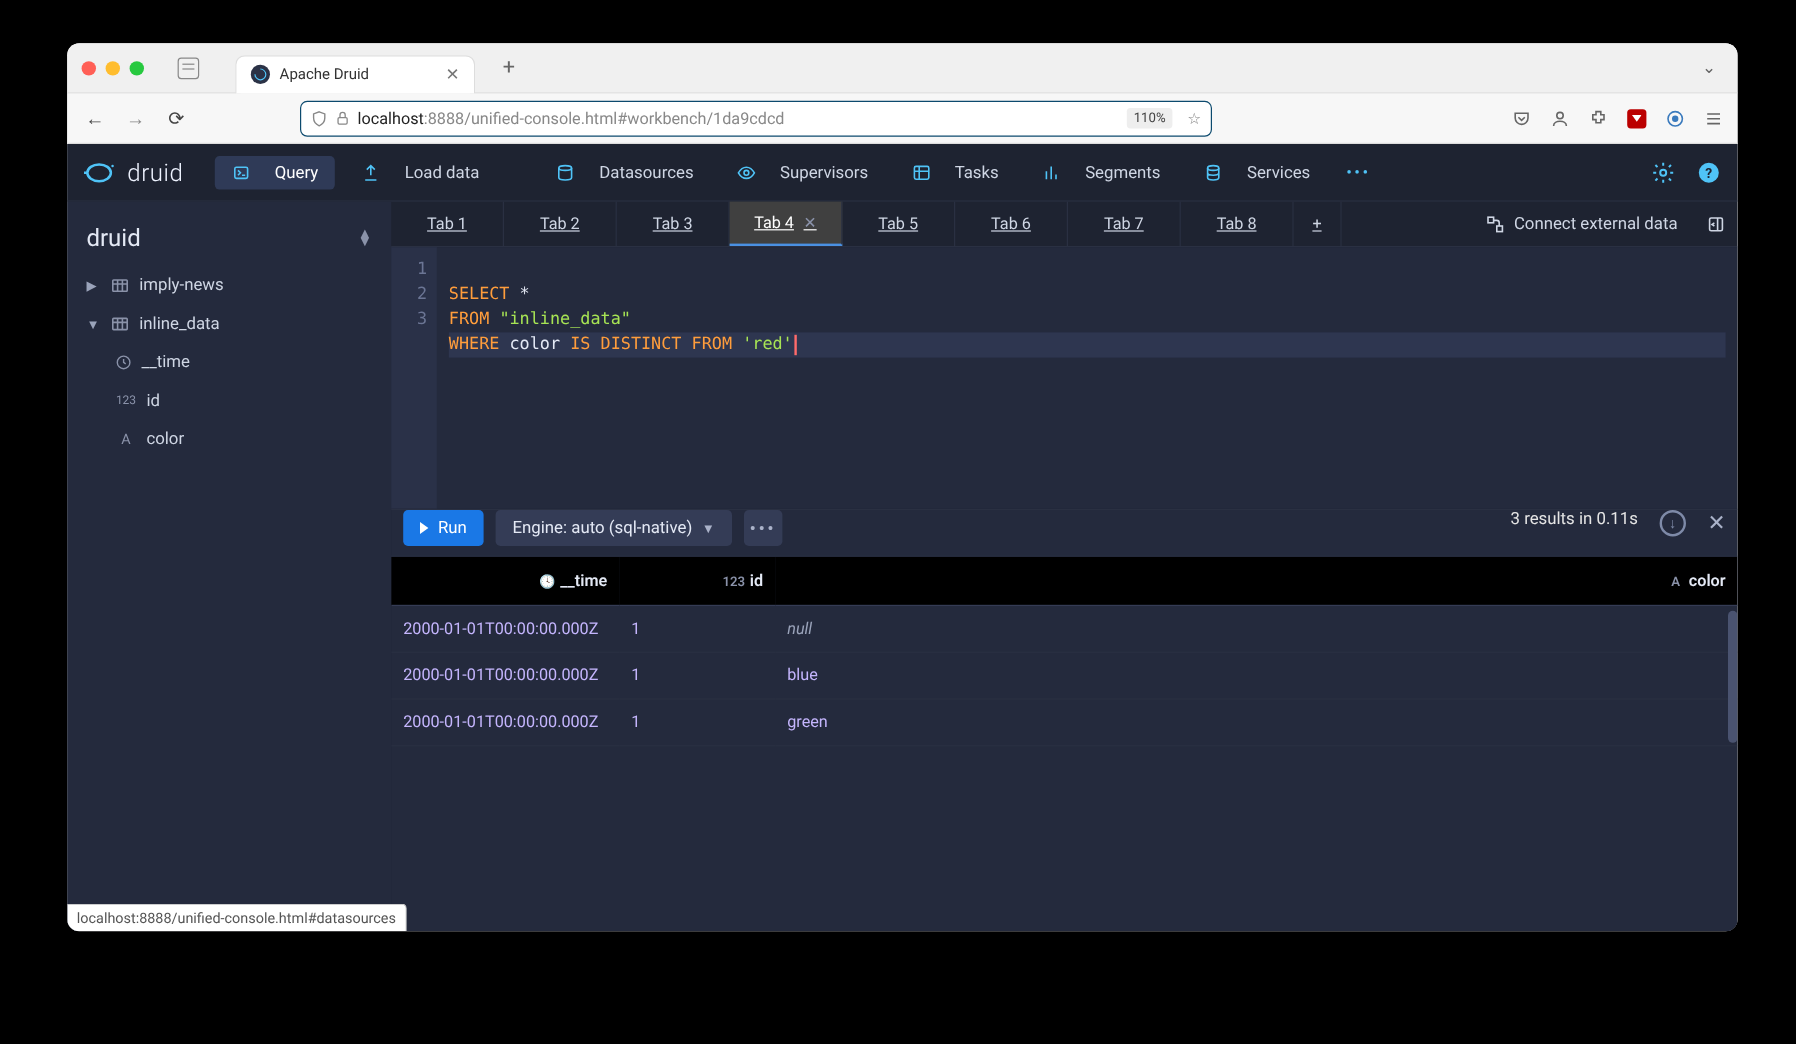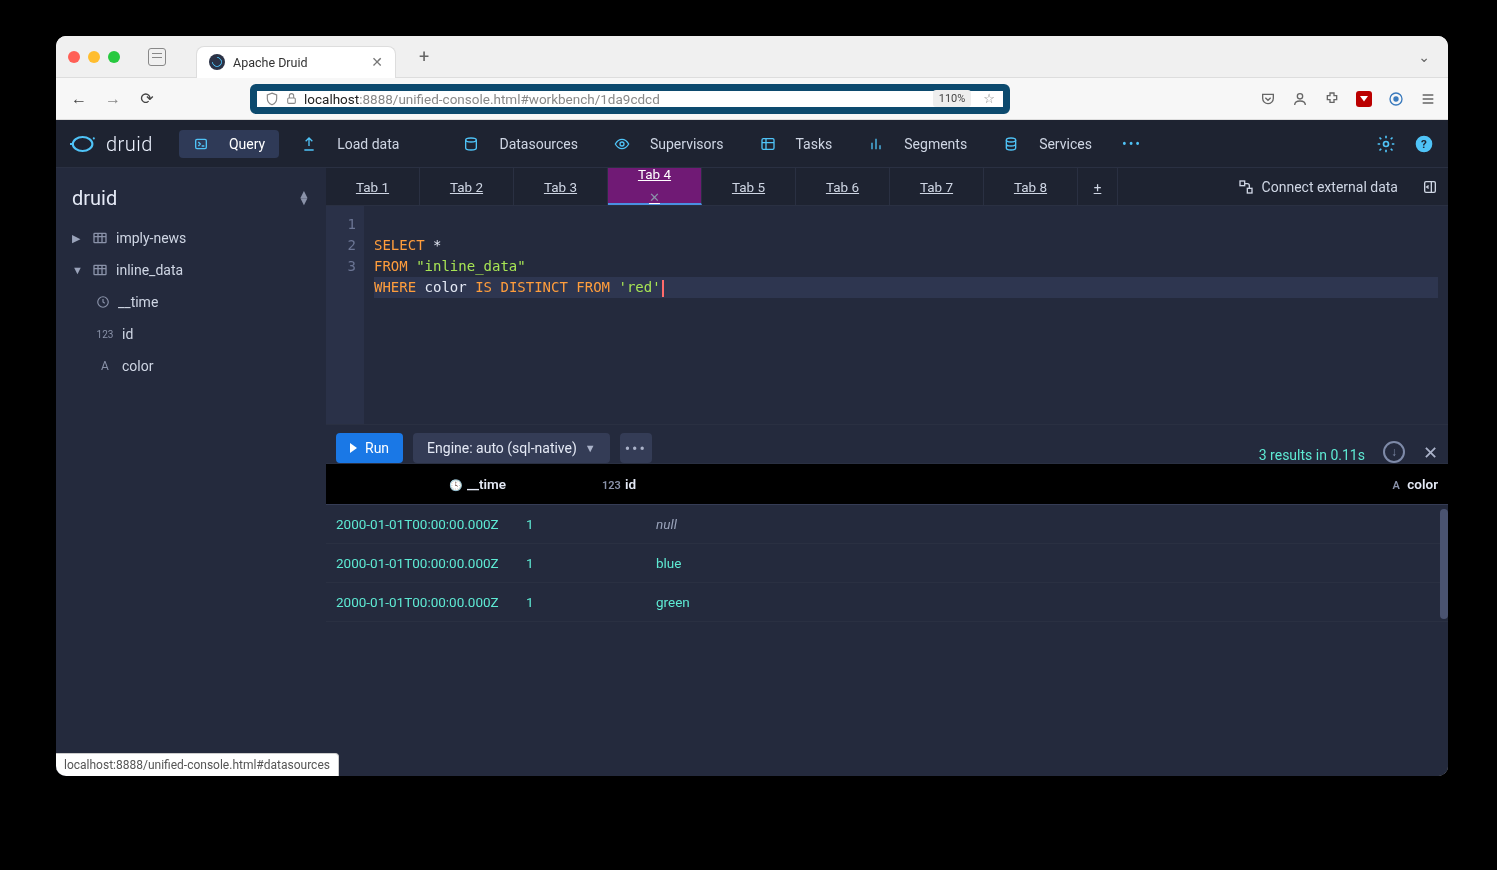--- a/index.html
+++ b/index.html
@@ -22,7 +22,7 @@
   .toolbar { height: 42px; background:#f7f7f7; display:flex; align-items:center; padding:0 12px; gap:12px; border-bottom:1px solid #ddd; font-size:13px; color:#555;}
   .toolbar .navbtn{width:22px;text-align:center;color:#888;cursor:pointer;font-size:16px;}
   .toolbar .navbtn.enabled{color:#444;}
-  .urlbar{flex:0 0 760px;margin-left:80px;background:#fff;border:7px solid #0c4a6e;border-radius:6px;height:30px;display:flex;align-items:center;padding:0 8px;gap:6px;}
+  .urlbar{flex:0 0 760px;margin-left:80px;background:#fff;border:1px solid #0c4a6e;border-radius:6px;height:30px;display:flex;align-items:center;padding:0 8px;gap:6px;}
   .urlbar .shield{color:#888;}
   .urlbar .lock{color:#888;}
   .urlbar .url{font-size:13.5px;color:#888;}

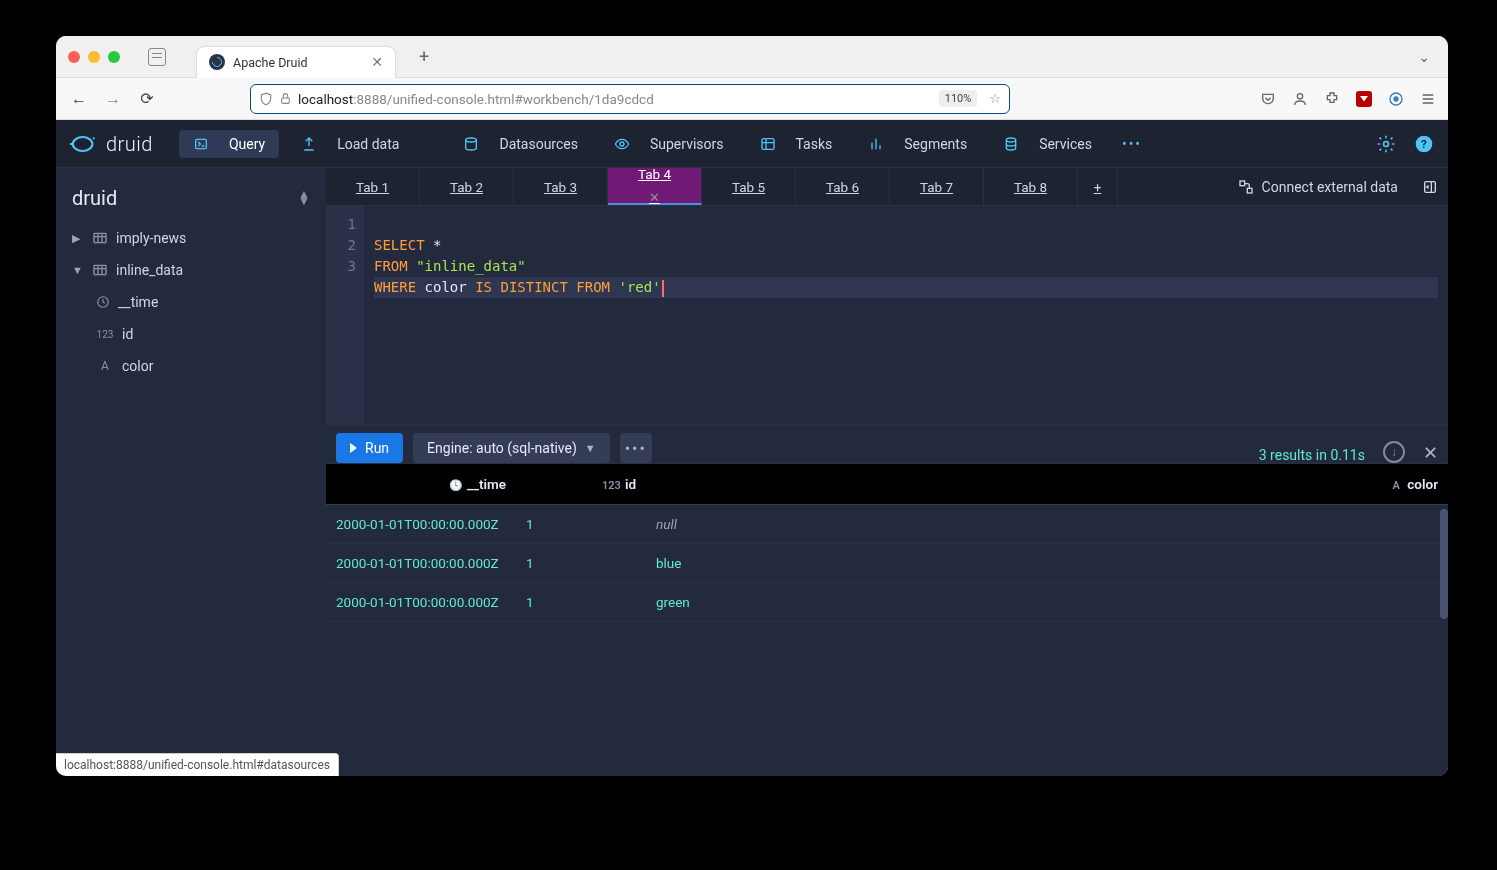--- a/index.html
+++ b/index.html
@@ -55,7 +55,7 @@
   .main{flex:1;display:flex;flex-direction:column;min-width:0;}
   .tabbar{height:38px;display:flex;align-items:stretch;border-bottom:1px solid #2a3042;}
   .qtab{min-width:94px;display:flex;align-items:center;justify-content:center;gap:8px;font-size:13.5px;color:#cfd6e4;border-right:1px solid #2a3042;cursor:pointer;padding:0 14px;text-decoration:underline;}
-  .qtab.active{background:#701a75;border-bottom:2px solid #4a90e2;color:#fff;flex-direction:column;}
+  .qtab.active{background:#404040;border-bottom:2px solid #4a90e2;color:#fff;}
   .qtab .x{color:#8a92a9;font-size:13px;}
   .qtab.add{min-width:40px;}
   .tabbar .spacer{flex:1;}

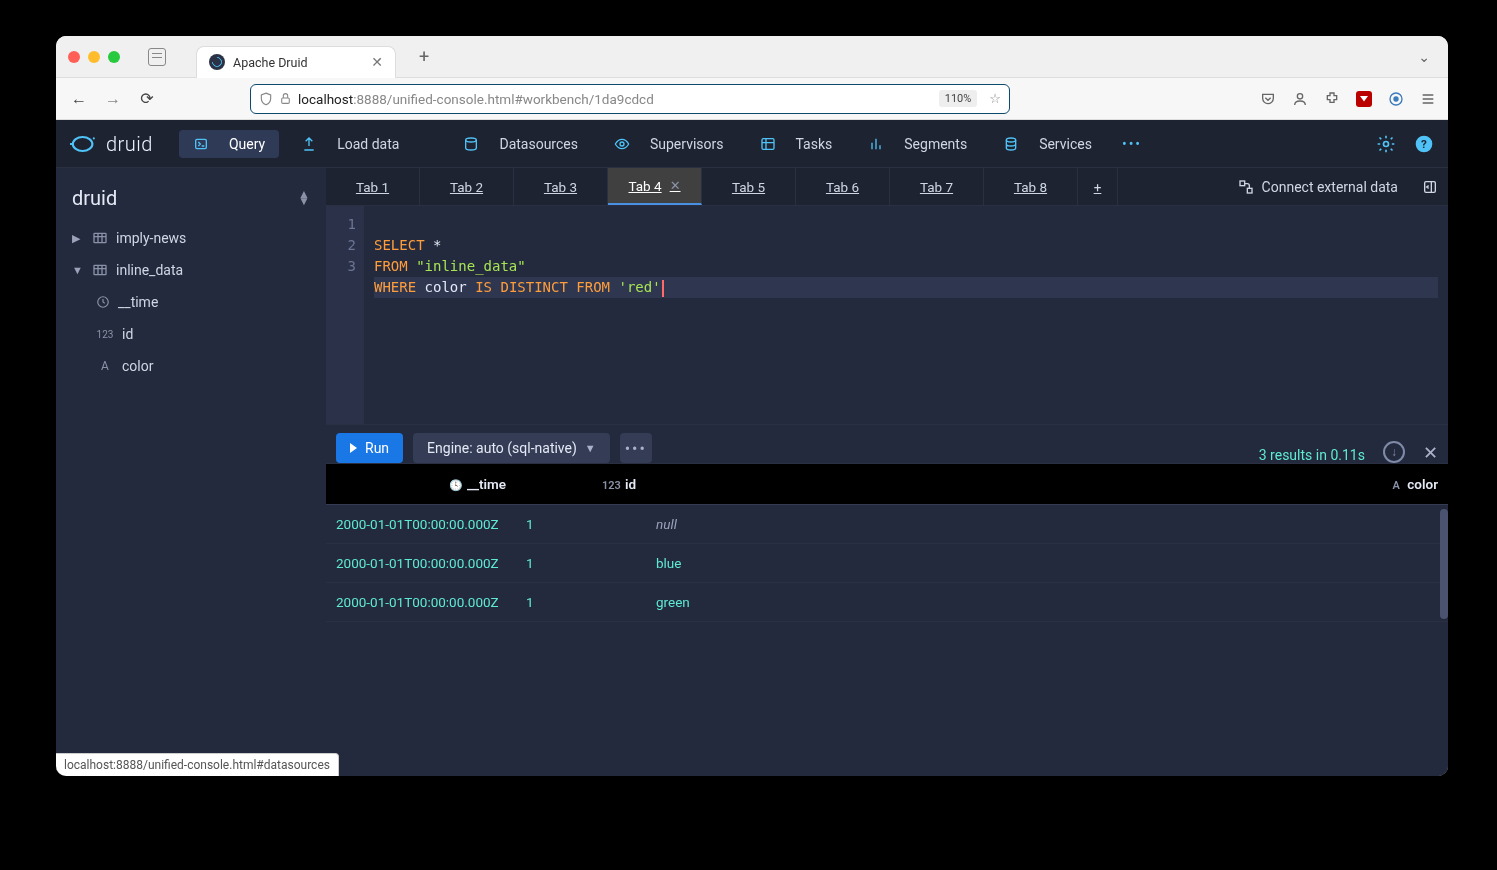--- a/index.html
+++ b/index.html
@@ -68,7 +68,7 @@
   .code .id{color:#e4e9f5;}
   .code .cursor{display:inline-block;width:2px;height:17px;background:#ff6b6b;vertical-align:middle;margin-left:1px;}
   .code .line3{background:#2e3650;display:inline-block;width:100%;}
-  .runbar{height:40px;background:#242a3d;display:flex;align-items:flex-end;gap:10px;padding:0 10px;border-top:1px solid #2a3042;border-bottom:1px solid #2a3042;}
+  .runbar{height:40px;background:#242a3d;display:flex;align-items:flex-start;gap:10px;padding:0 10px;border-top:1px solid #2a3042;border-bottom:1px solid #2a3042;}
   .btn{height:30px;padding:0 14px;border-radius:4px;display:flex;align-items:center;gap:8px;font-size:14px;cursor:pointer;}
   .btn.primary{background:#1a78e6;color:#fff;}
   .btn.secondary{background:#343c56;color:#e4e9f5;}

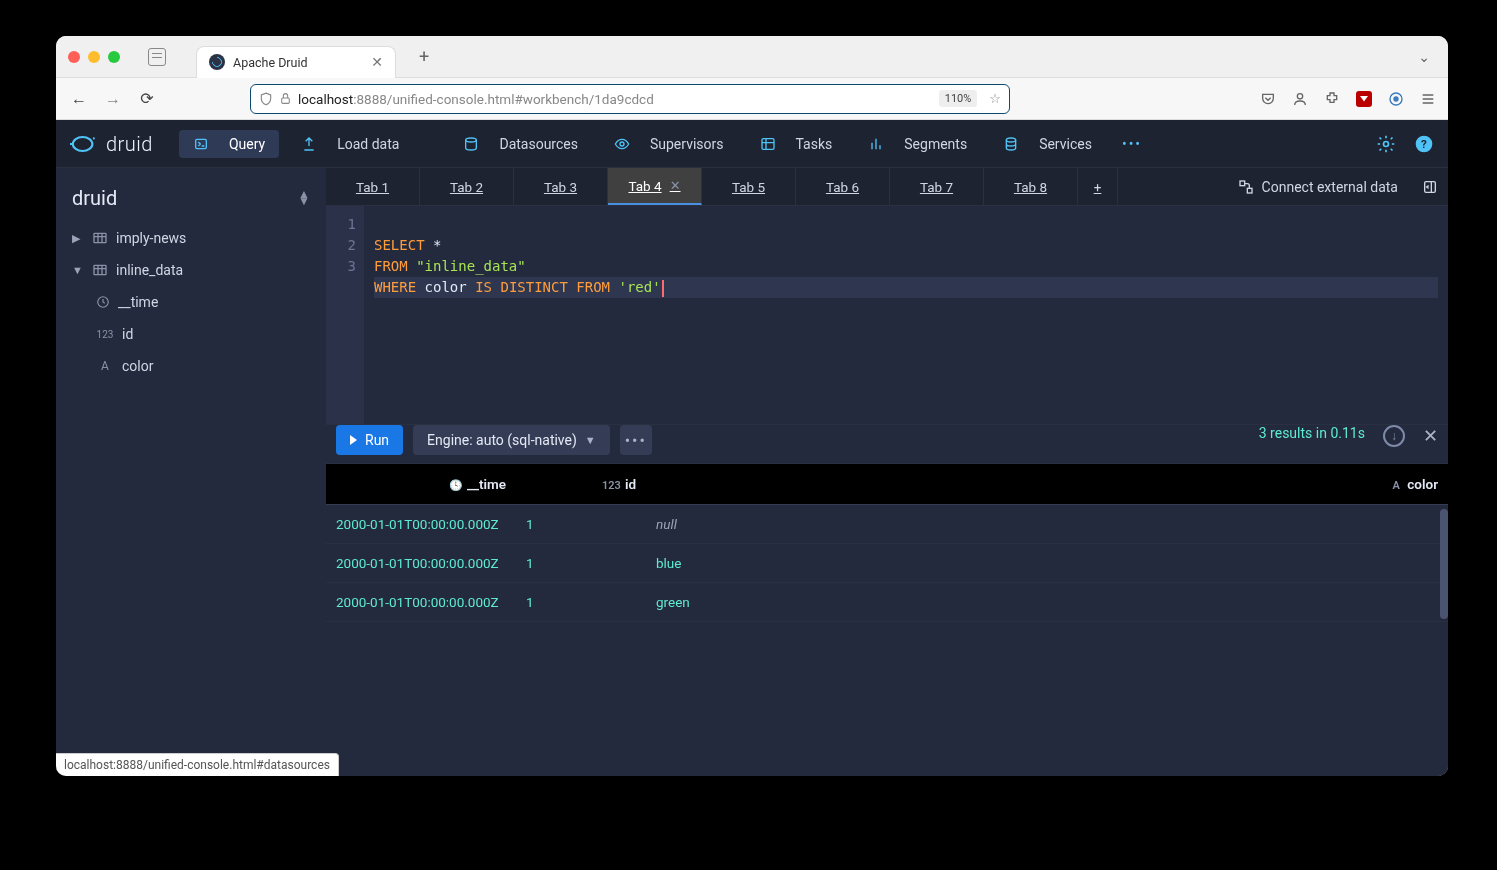--- a/index.html
+++ b/index.html
@@ -76,7 +76,7 @@
   .btn .caret{font-size:11px;color:#aab2c9;}
   .runbar .more{width:32px;height:30px;background:#343c56;border-radius:4px;display:flex;align-items:center;justify-content:center;color:#aab2c9;letter-spacing:2px;cursor:pointer;}
   .runbar .spacer{flex:1;}
-  .runbar .status{font-size:14px;color:#5eead4;}
+  .runbar .status{font-size:14px;color:#e5e5e5;}
   .runbar .dl{width:22px;height:22px;border:2px solid #7e8aa8;border-radius:50%;display:flex;align-items:center;justify-content:center;color:#7e8aa8;font-size:12px;margin-left:8px;cursor:pointer;}
   .runbar .close{color:#aab2c9;font-size:18px;margin-left:8px;cursor:pointer;}
   .results{flex:1;background:#242a3d;overflow:auto;position:relative;}

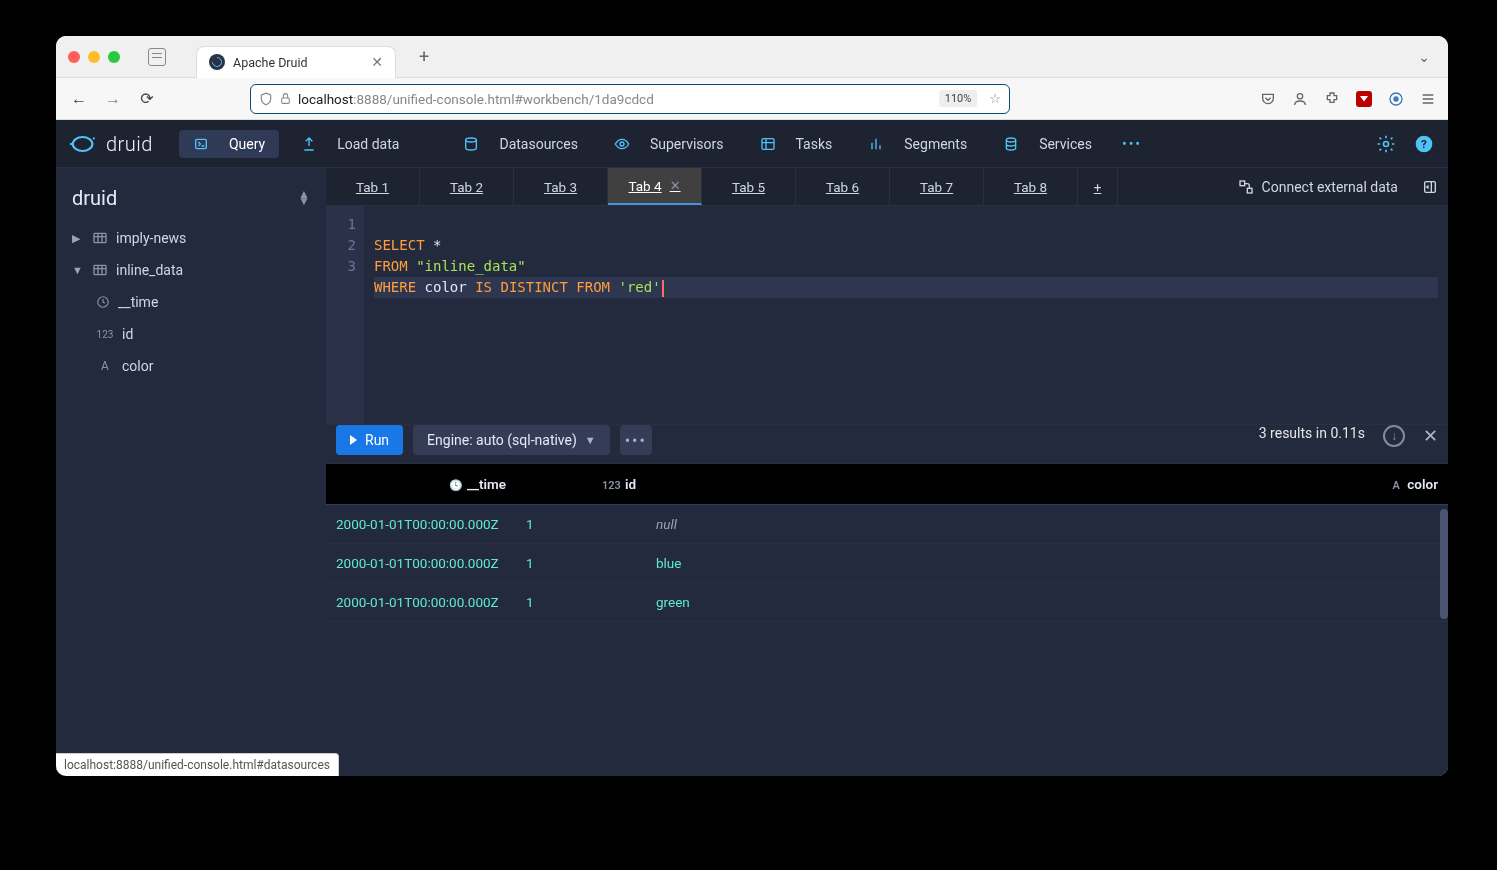--- a/index.html
+++ b/index.html
@@ -83,7 +83,7 @@
   .rtable{width:100%;border-collapse:collapse;font-size:13.5px;}
   .rtable th{background:#000000;text-align:right;font-weight:600;padding:12px 10px;border-bottom:1px solid #353c55;color:#e4e9f5;}
   .rtable th .th-icon{color:#8a92a9;margin-right:4px;font-size:11px;}
-  .rtable td{padding:11px 10px;border-bottom:1px solid #2a3042;color:#5eead4;}
+  .rtable td{padding:11px 10px;border-bottom:1px solid #2a3042;color:#c4b5fd;}
   .rtable td.null{font-style:italic;color:#9aa3ba;}
   .rtable .c-time{width:190px;}
   .rtable .c-id{width:130px;}

